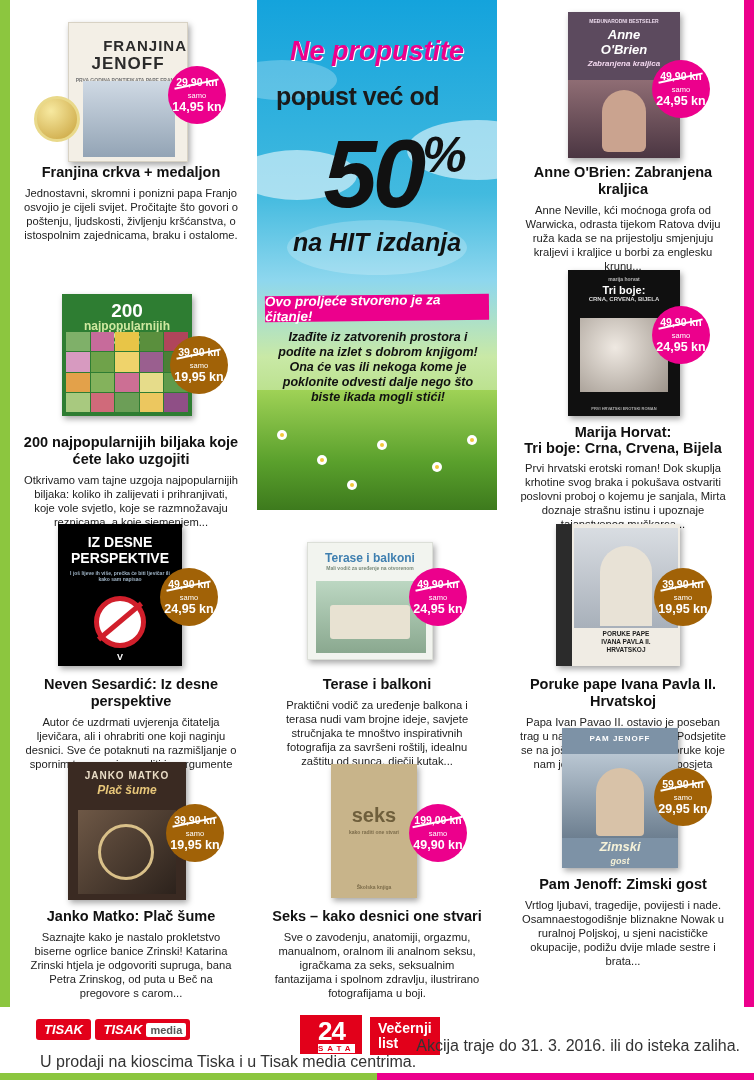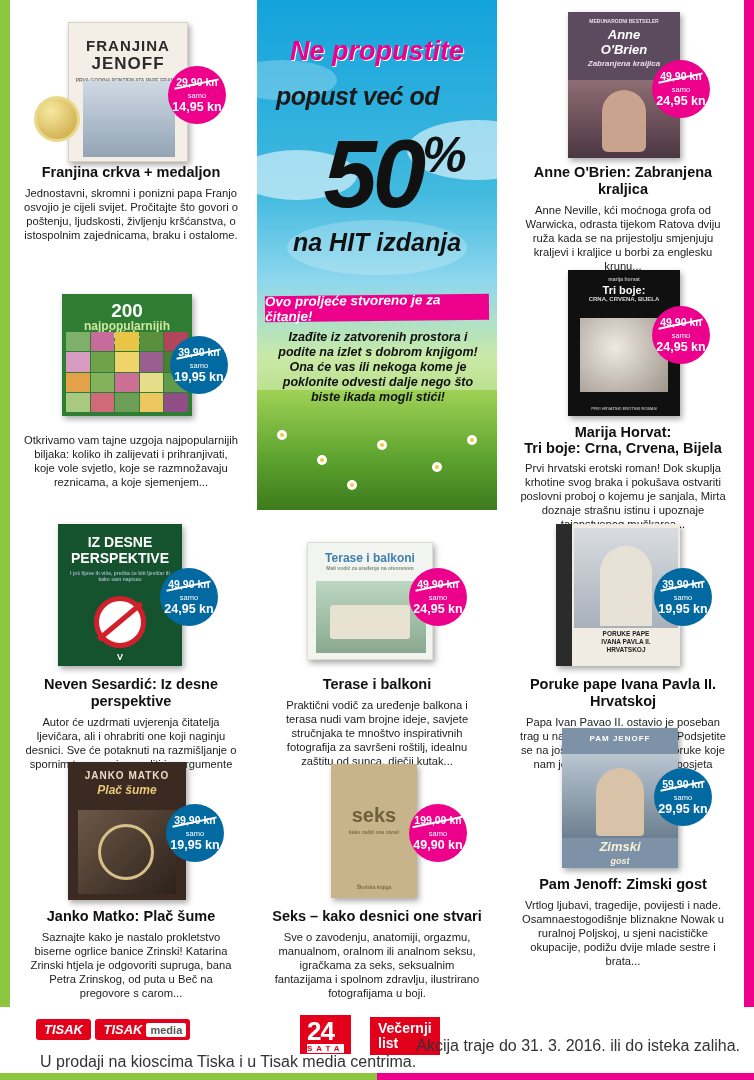--- a/index.html
+++ b/index.html
@@ -160,7 +160,7 @@
   <div class="item" style="left:0; top:8px;">
     <div class="imgbox">
       <div class="book" style="left:58px; top:14px; width:120px; height:140px; background:#f3efe6; border:1px solid #d8d2c4;">
-        <div class="bt" style="margin-top:14px; font-size:15px; color:#2b2b2b; letter-spacing:1px;">FRANJINA</div>
+        <div class="bt" style="margin-top:14px; font-size:15px; color:#2b2b2b; letter-spacing:1px;text-align:right;">FRANJINA</div>
         <div class="bt" style="font-size:17px; color:#2b2b2b; letter-spacing:1px;">JENOFF</div>
         <div class="bt" style="font-size:5px; color:#777; margin-top:3px;">PRVA GODINA PONTIFIKATA PAPE FRANJE</div>
         <div style="position:absolute; left:14px; top:58px; width:92px; height:76px; background:linear-gradient(#cfd9e4,#93a4b5);"></div>

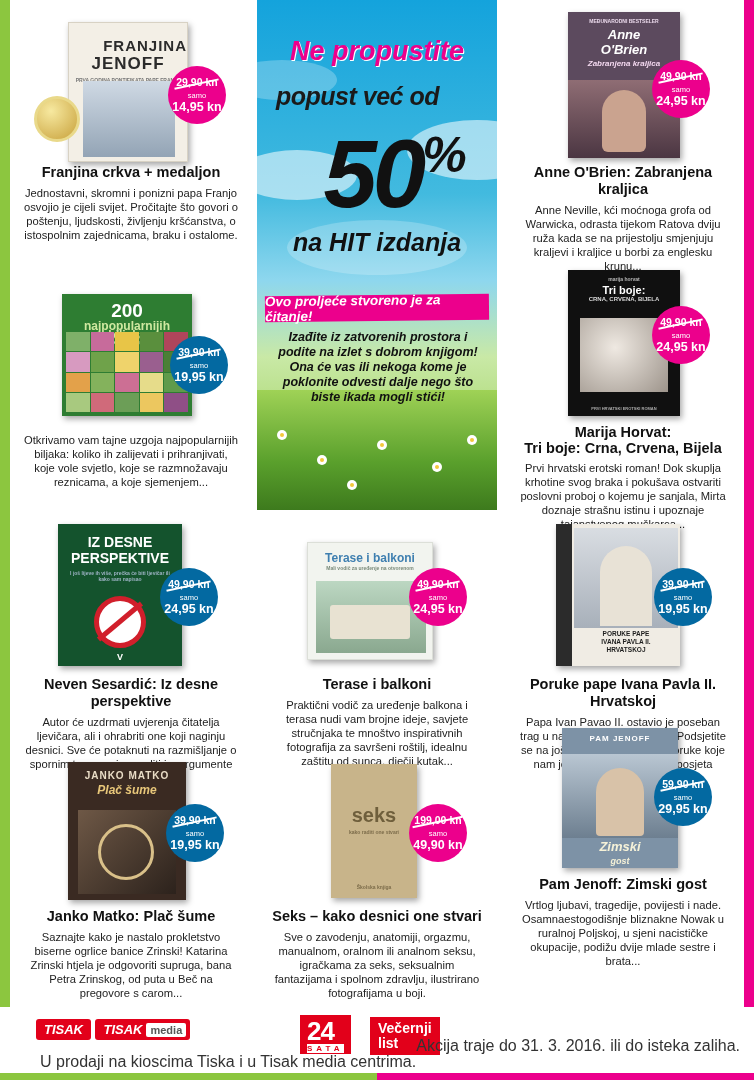--- a/index.html
+++ b/index.html
@@ -33,7 +33,7 @@
   }
   .hero-sub {
     position:absolute; left:0; top:82px; width:201px; text-align:center;
-    color:#1a1a1a; font-size:25px; font-weight:bold; font-style:italic;
+    color:#1a1a1a; font-size:25px; font-weight:bold; 
     letter-spacing:-0.5px;
   }
   .hero-big {

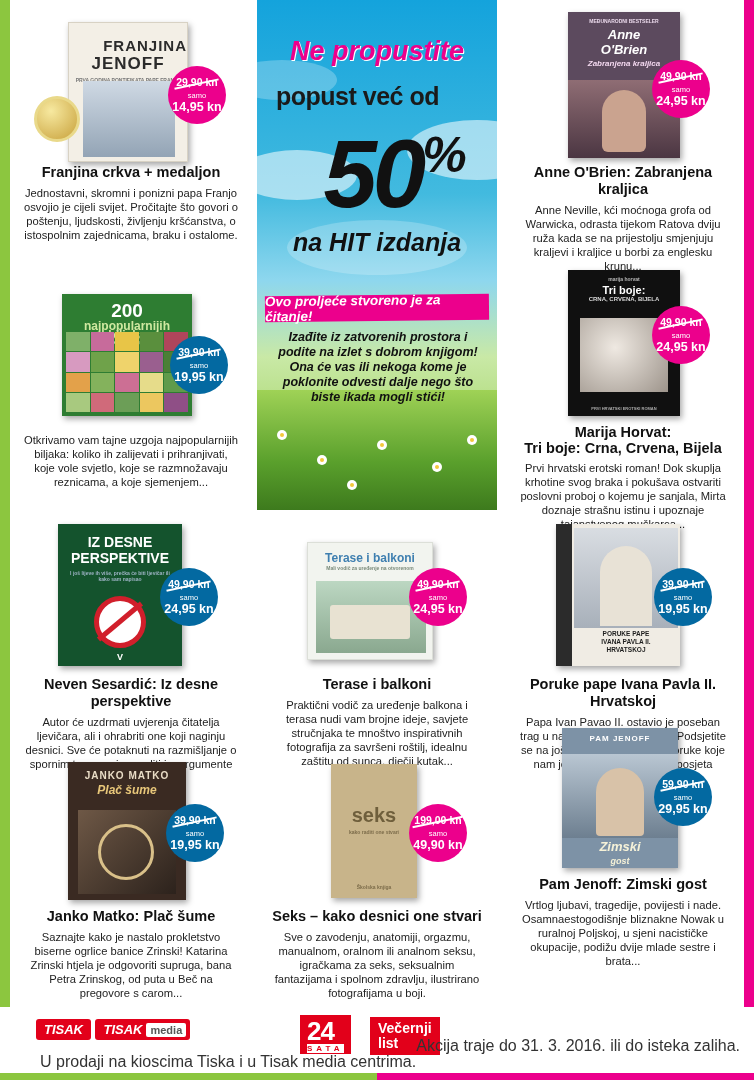--- a/index.html
+++ b/index.html
@@ -92,7 +92,7 @@
   }
   .price .samo { font-size:7.5px; margin-top:2px; }
   .price .new { font-size:12.5px; font-weight:bold; margin-top:1px; }
-  .price.green { background:#0369a1; }
+  .price.green { background:#a16207; }
 
   
   .book { position:absolute; box-shadow: 2px 3px 6px rgba(0,0,0,0.35); overflow:hidden; }

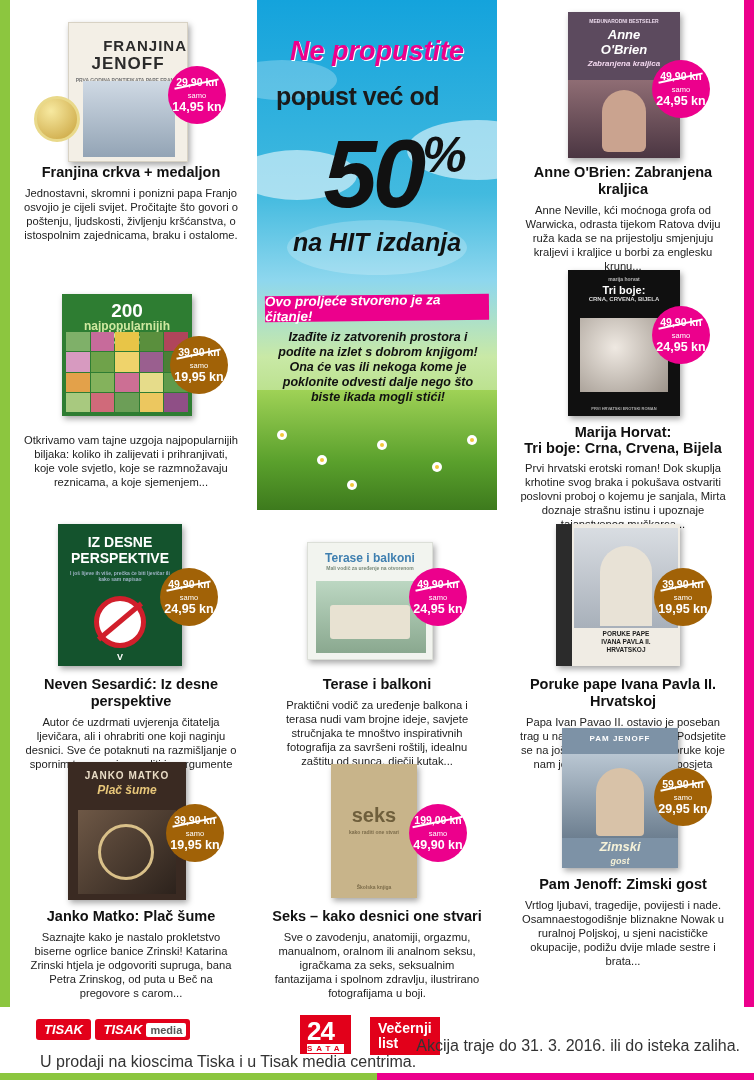--- a/index.html
+++ b/index.html
@@ -211,6 +211,7 @@
         <span class="new">19,95 kn</span>
       </div>
     </div>
+    <div class="title">200 najpopularnijih biljaka koje ćete lako uzgojiti</div>
     <div class="desc">Otkrivamo vam tajne uzgoja najpopularnijih biljaka: koliko ih zalijevati i prihranjivati, koje vole svjetlo, koje se razmnožavaju reznicama, a koje sjemenjem...</div>
   </div>
 

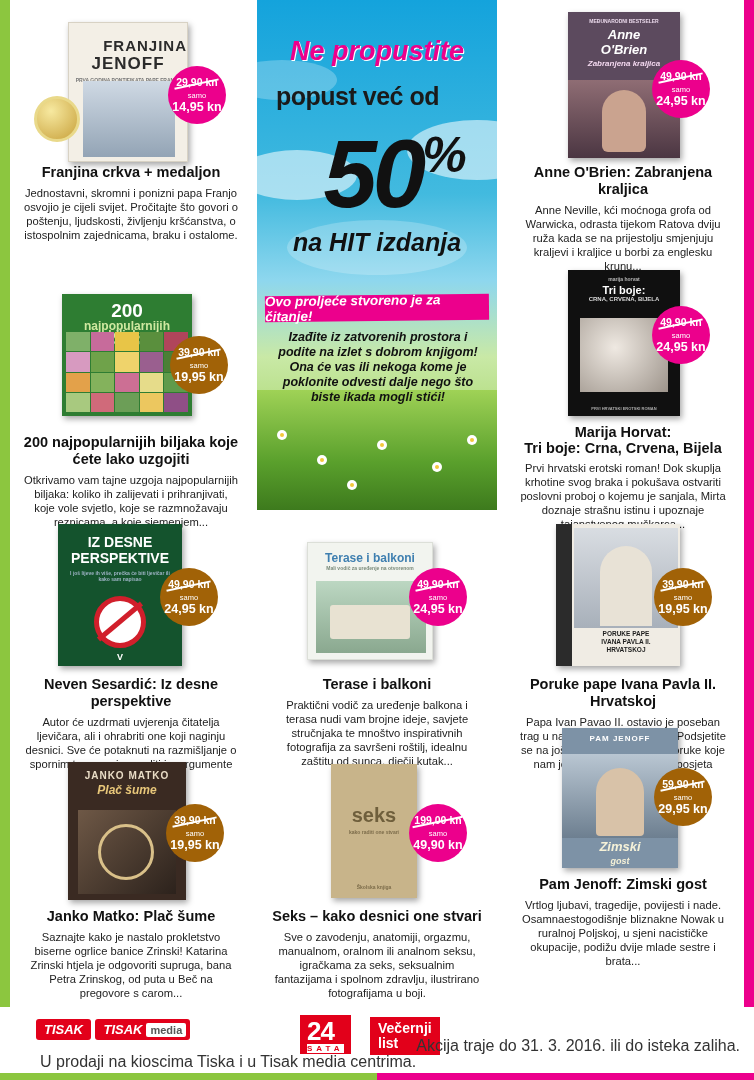--- a/index.html
+++ b/index.html
@@ -217,7 +217,7 @@
 
   <div class="item" style="left:0; top:520px;">
     <div class="imgbox" style="height:150px;">
-      <div class="book" style="left:48px; top:4px; width:124px; height:142px; background:#14532d;">
+      <div class="book" style="left:48px; top:4px; width:124px; height:142px; background:#000000;">
         <div class="bt" style="margin-top:10px; font-size:14px; color:#fff; line-height:16px;">IZ DESNE<br>PERSPEKTIVE</div>
         <div class="bt" style="font-size:5px; color:#9fb4c6; margin-top:4px; padding:0 8px;">I još lijeve ih više, prečka će biti ljevičar ili kako sam napisao</div>
         <div style="position:absolute; left:36px; top:72px; width:52px; height:52px; border-radius:50%; border:5px solid #d11f2b; background:#fff;"></div>

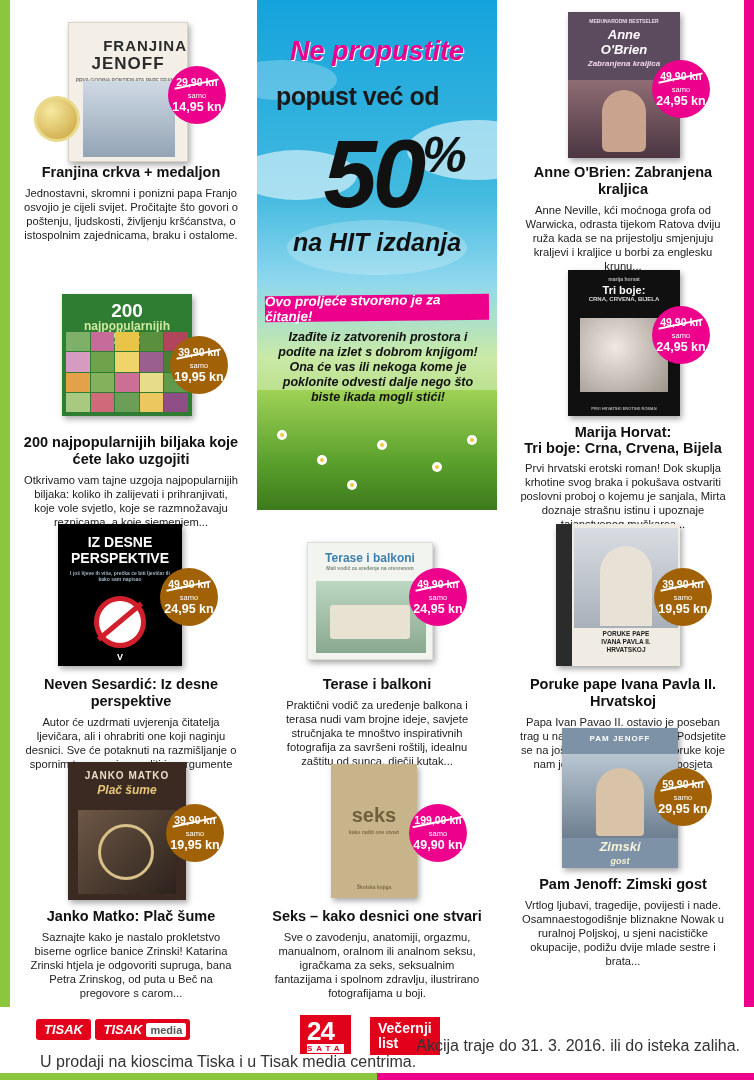--- a/index.html
+++ b/index.html
@@ -113,7 +113,7 @@
   .footer-note { font-size:16px; color:#333; }
   .logo24 {
     display:inline-block; background:#e2001a; color:#fff; font-weight:bold;
-    font-size:26px; line-height:26px; padding:3px 7px 1px 7px; letter-spacing:-1px;
+    font-size:26px; line-height:26px; padding:3px 7px 1px 18px; letter-spacing:-1px;
   }
   .logo24 .sata { display:block; background:#fff; color:#e2001a; font-size:8px;
     letter-spacing:4px; text-align:center; line-height:9px; }

